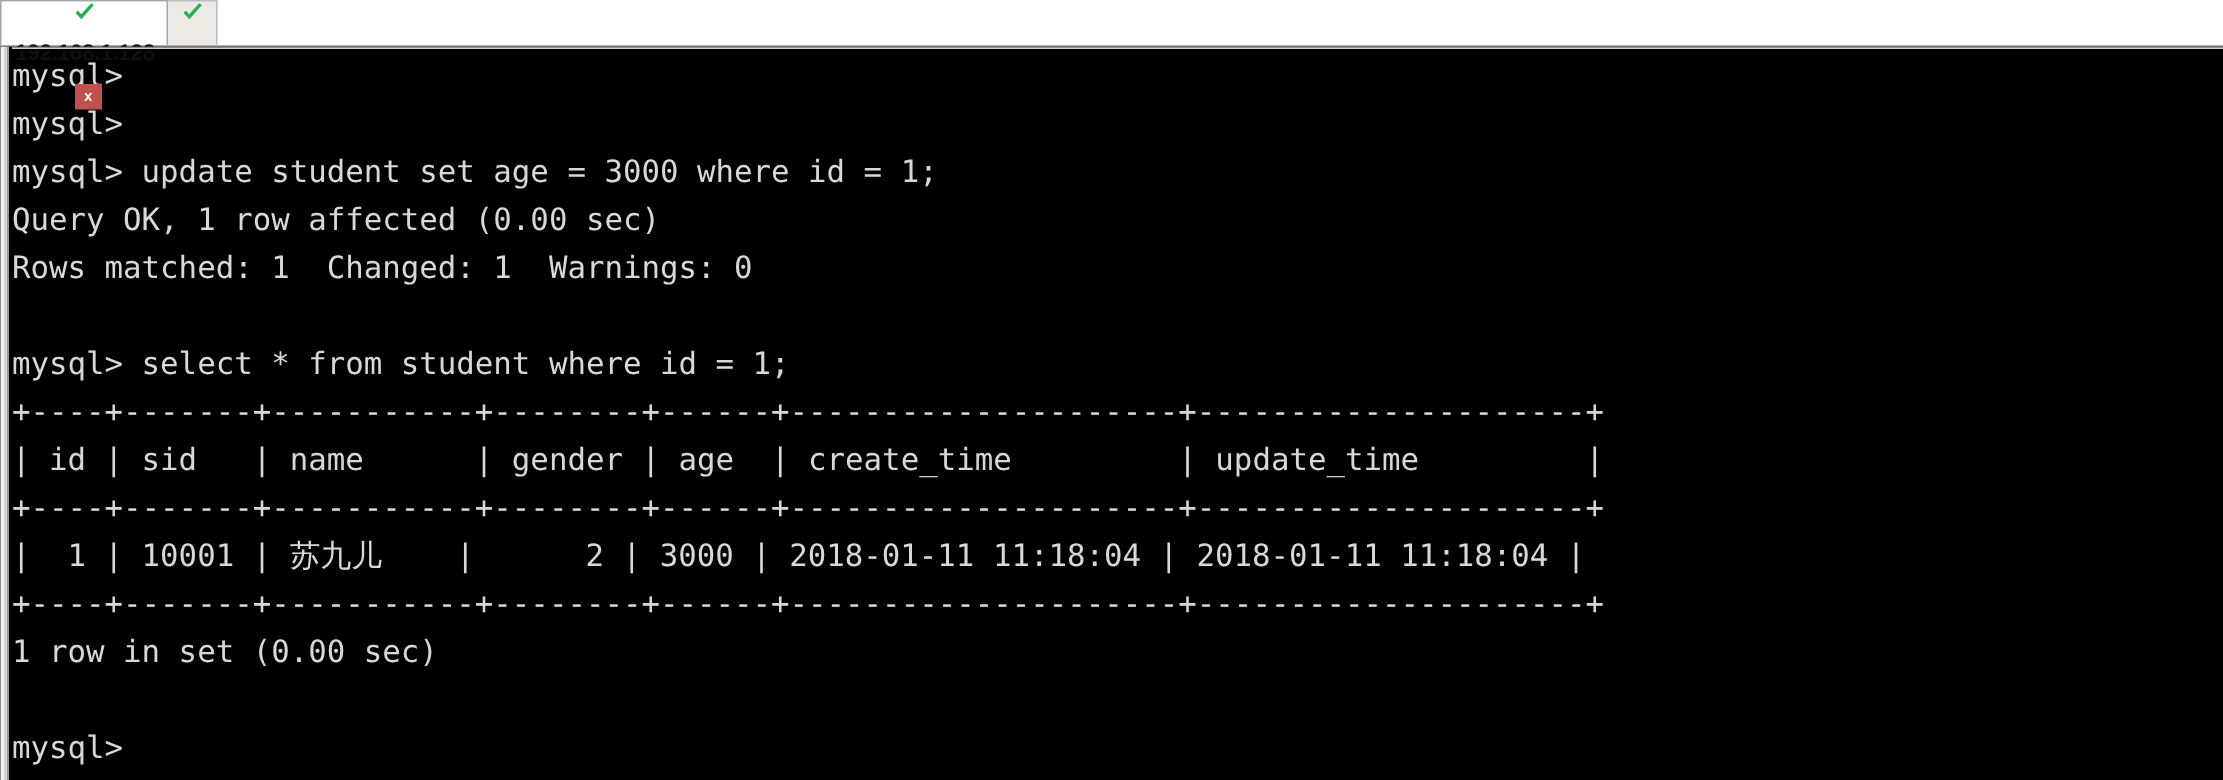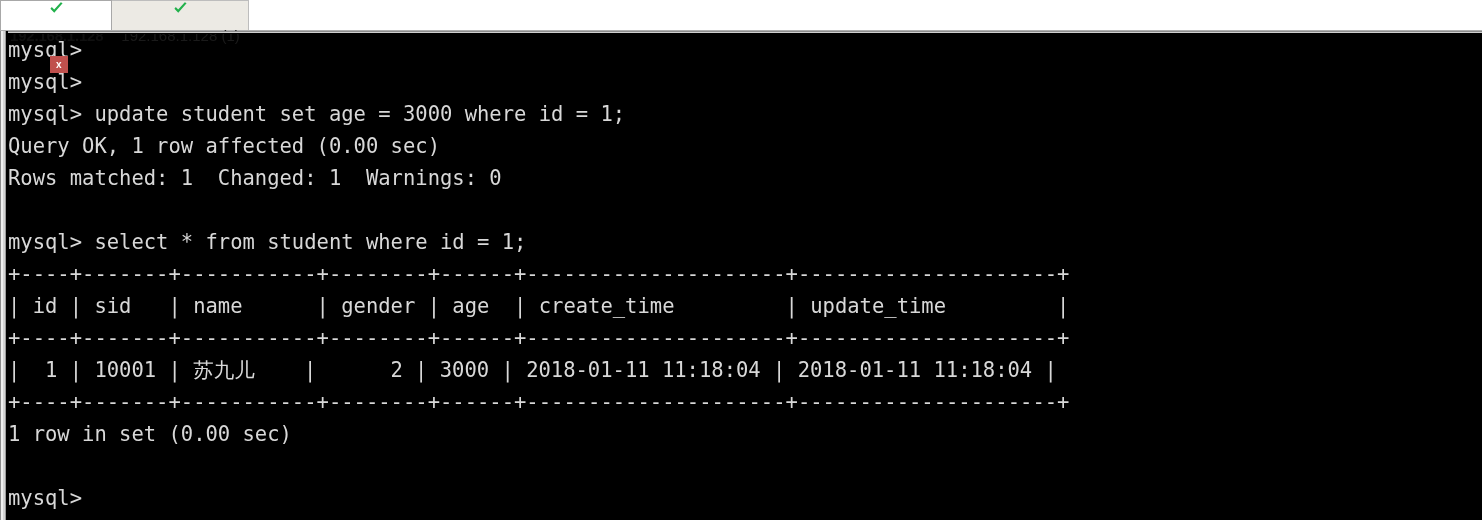--- a/index.html
+++ b/index.html
@@ -162,7 +162,6 @@
         <path d="M1.5 8.2 L5.6 12.6 L14.5 2.4 L12.6 1.2 L5.5 9.0 L3.0 6.4 Z" fill="#22b14c"></path>
       </svg>
     </span>
-    <span class="tab-label">192.168.1.128 (1)</span>
   </div>
 
   <div id="tabbar-filler"></div>

